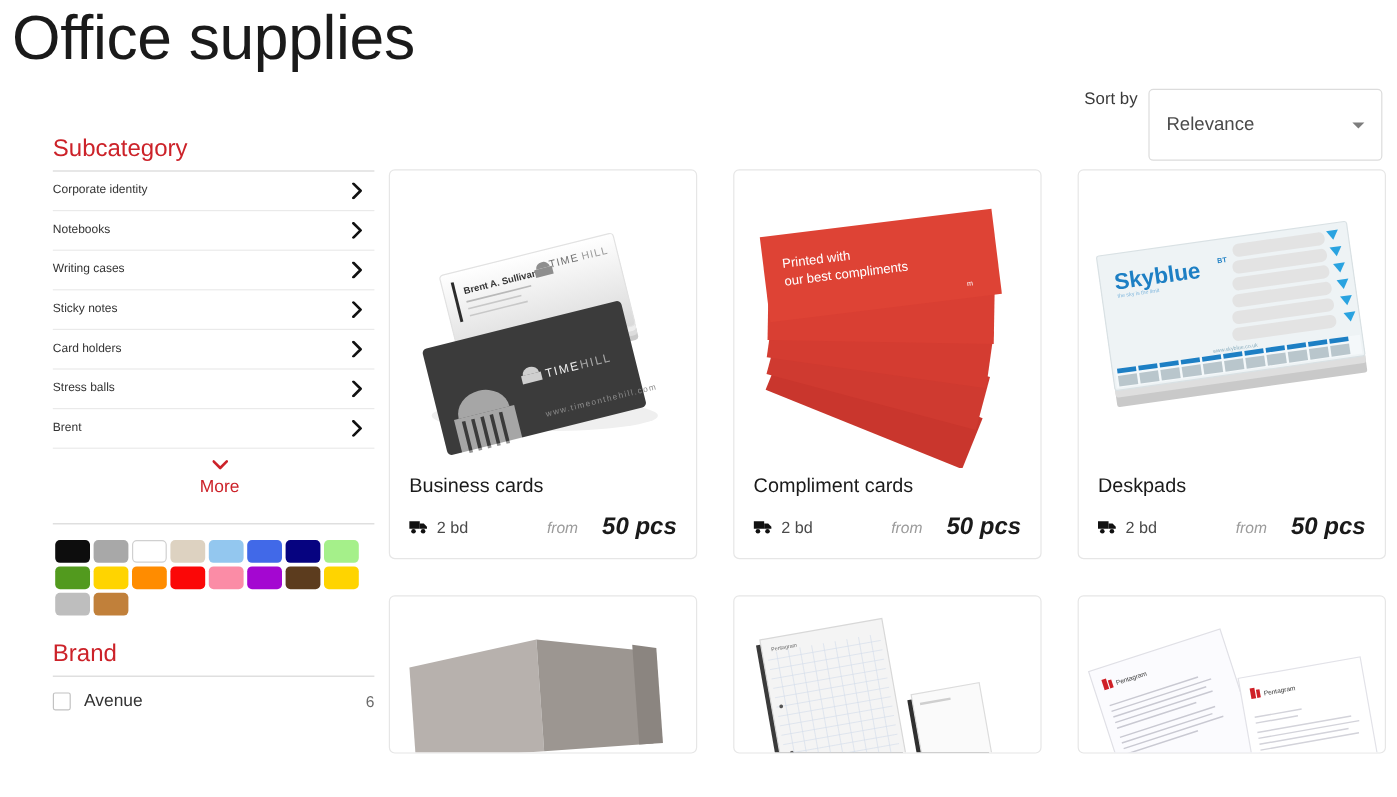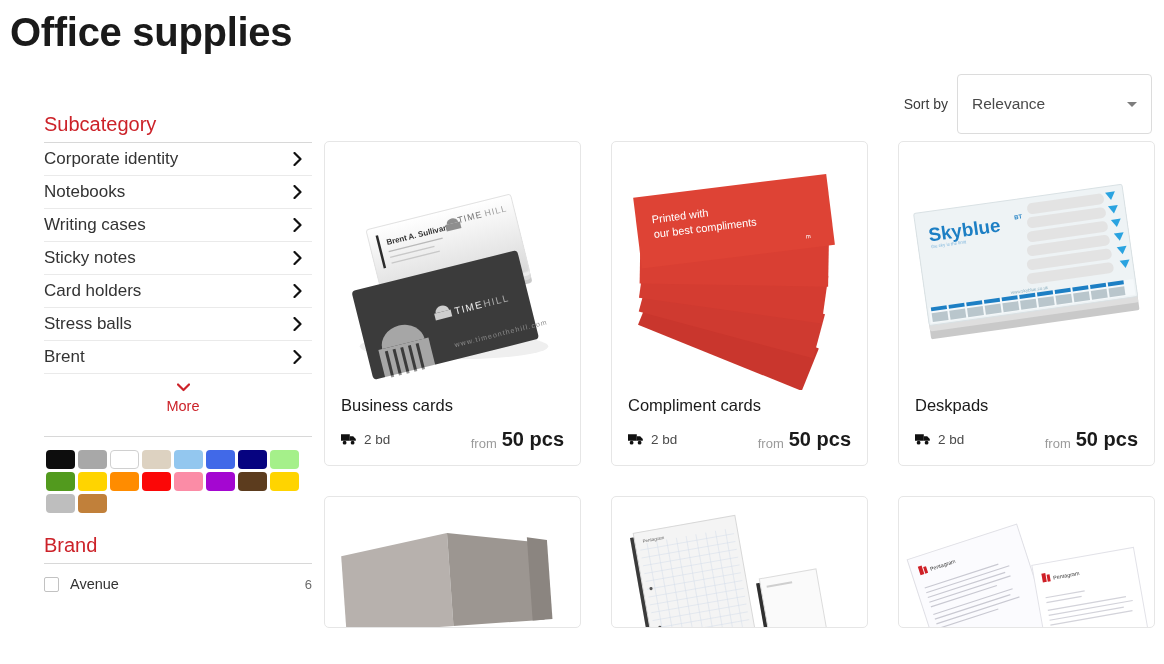--- a/index.html
+++ b/index.html
@@ -26,8 +26,8 @@
     position: absolute;
     left: 10px;
     top: 8px;
-    font-size: 40px;
-    font-weight: 700;
+    font-size: 52px;
+    font-weight: 400;
     letter-spacing: -0.3px;
     color: #1a1a1a;
     line-height: 48px;

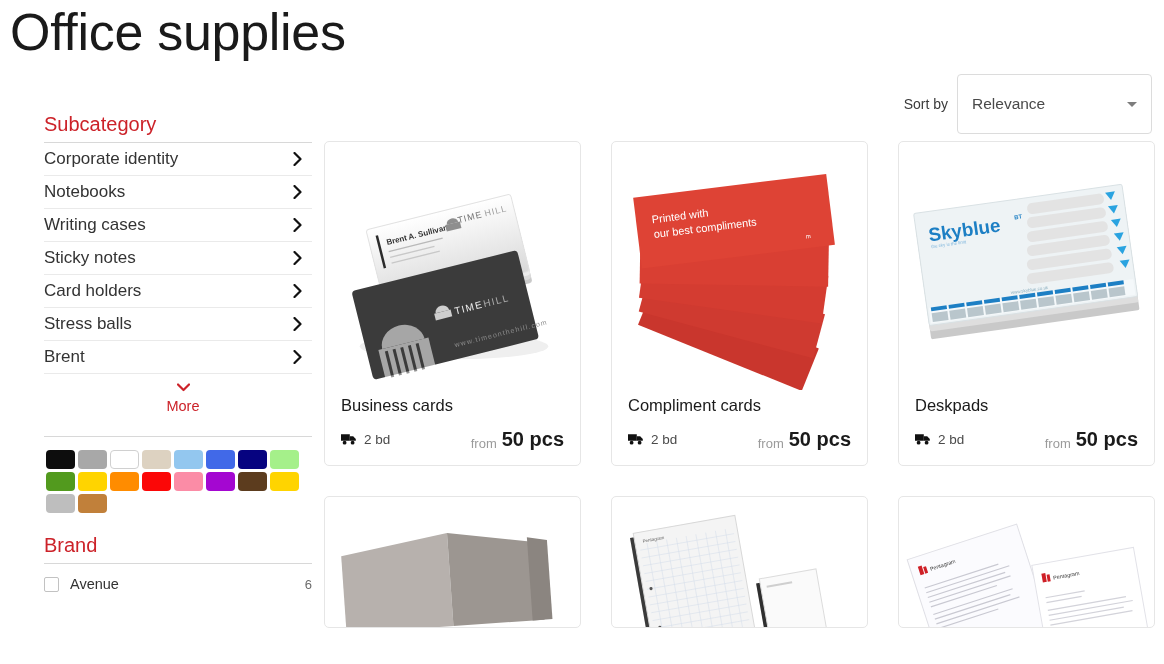--- a/index.html
+++ b/index.html
@@ -151,7 +151,7 @@
     right: 12px;
     top: 74px;
     display: flex;
-    align-items: center;
+    align-items: flex-start;
     gap: 9px;
   }
   .sort-label {

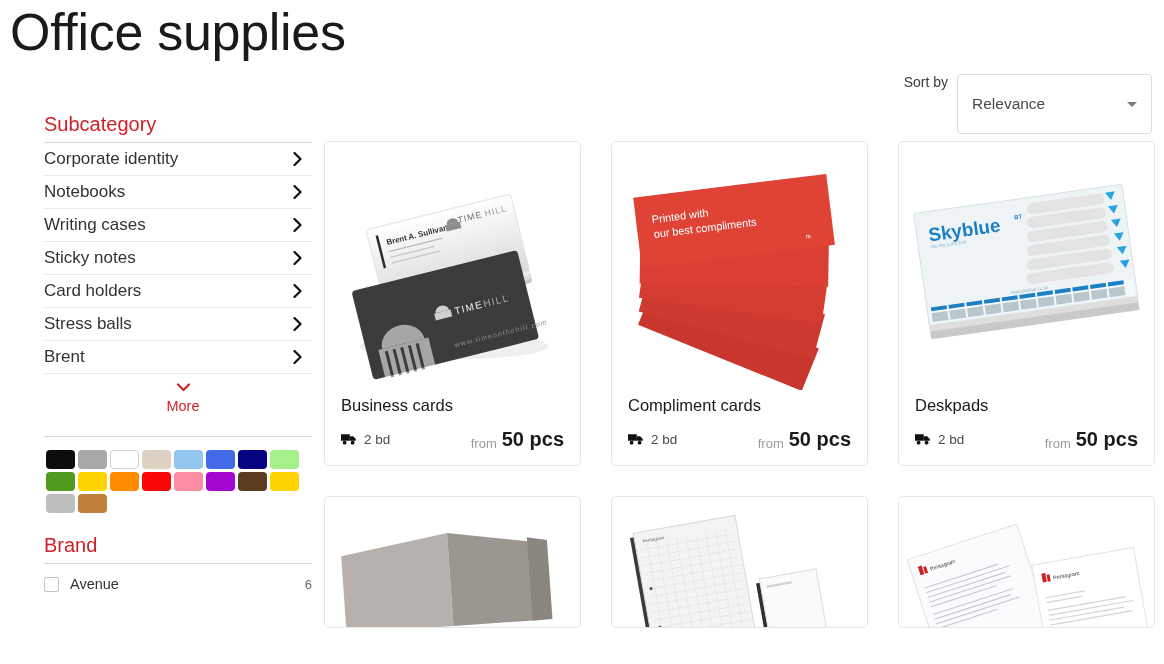--- a/index.html
+++ b/index.html
@@ -67,7 +67,7 @@
     cursor: pointer;
   }
   .subcat-label {
-    font-size: 17px;
+    font-size: 10px;
     color: #333333;
     line-height: 32px;
   }

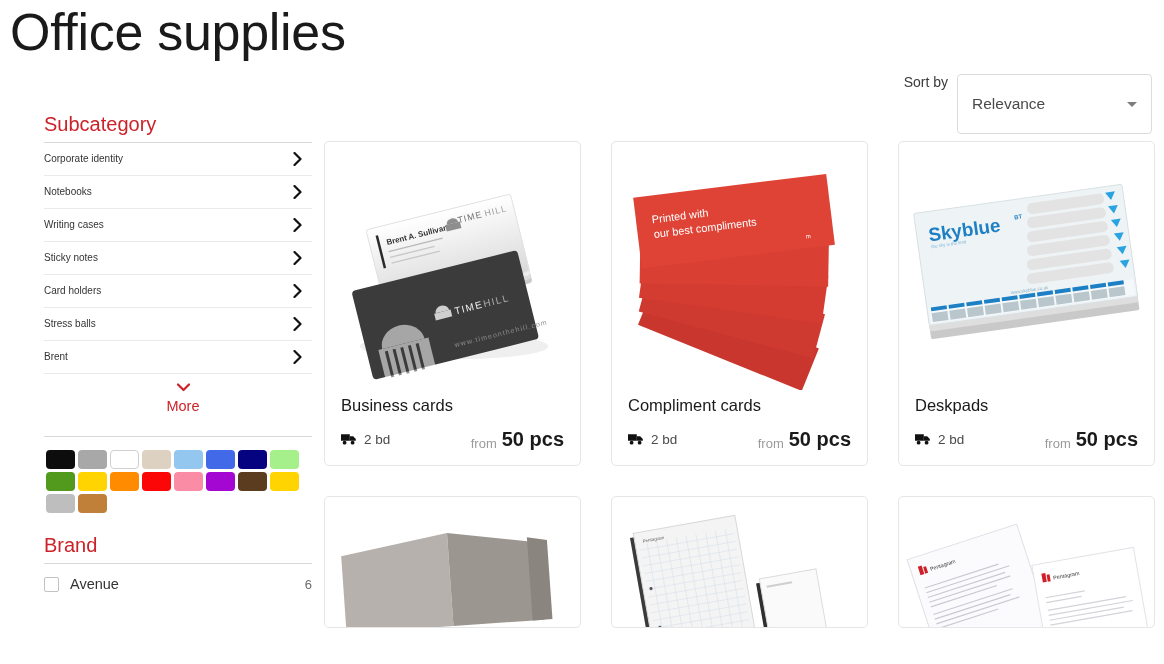--- a/index.html
+++ b/index.html
@@ -230,8 +230,9 @@
   .qty-wrap {
     margin-left: auto;
     display: flex;
-    align-items: flex-end;
-    gap: 5px;
+    align-items: center;
+    gap: 20px;
+    font-style: italic;
   }
   .qty-from { font-size: 13px; color: #9b9b9b; }
   .qty-value { font-size: 20px; color: #1a1a1a; font-weight: 600; }

